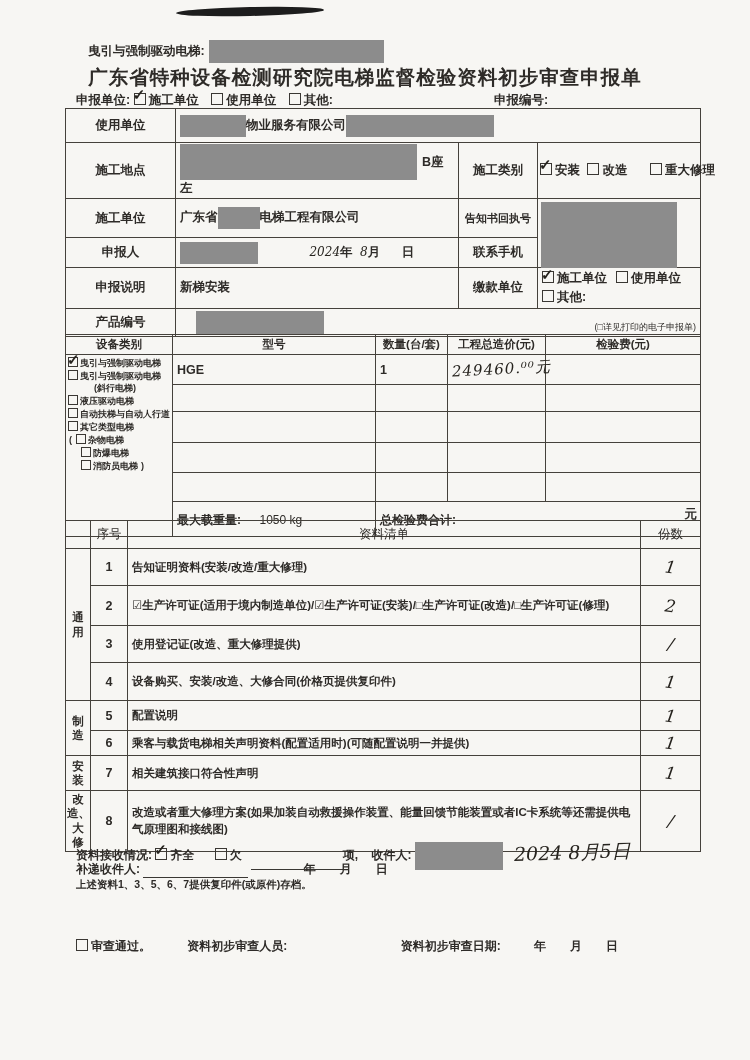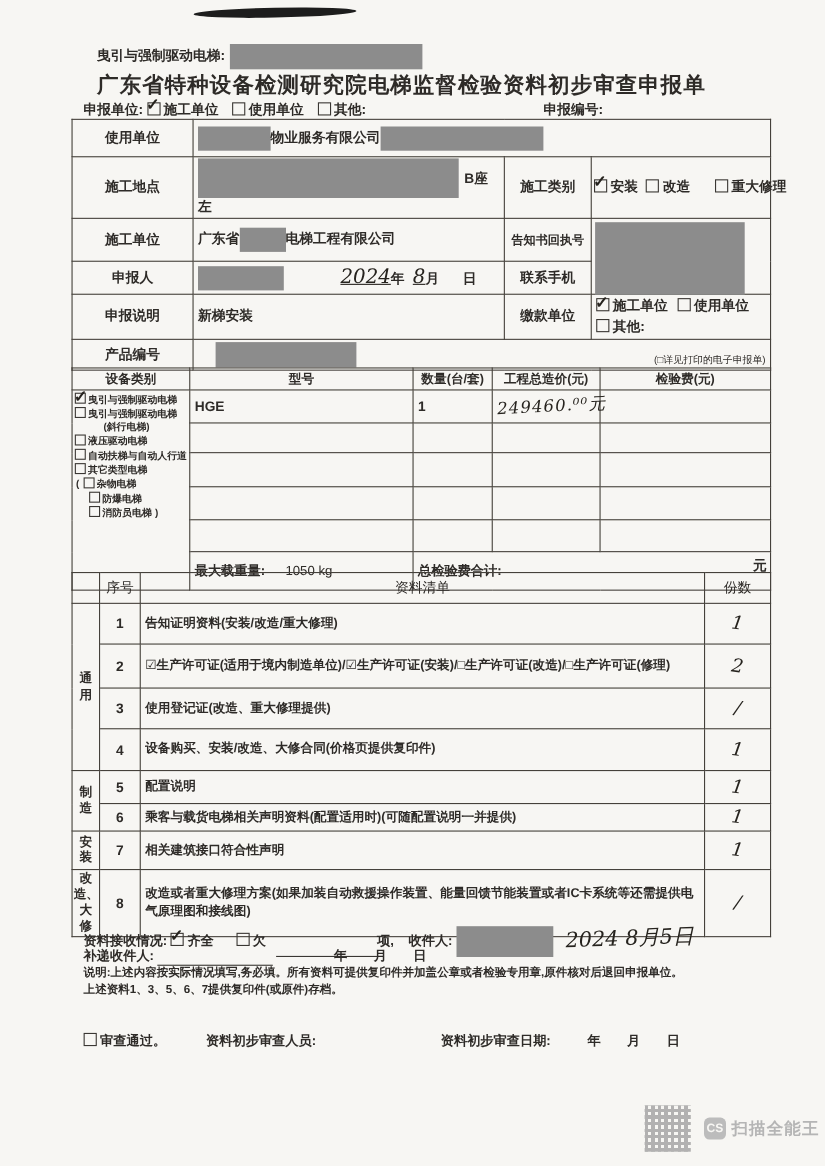--- a/index.html
+++ b/index.html
@@ -43,7 +43,7 @@
   .chk .cnt{text-align:center;}
   
   .hand{font-family:"DejaVu Serif",serif;font-style:italic;color:#26231e;font-weight:normal;}
-  .hand.num{font-size:18px;text-decoration:underline;}
+  .hand.num{font-size:12px;}
   .price{font-size:15px;transform:rotate(-3deg);display:inline-block;letter-spacing:1px;}
   .cnt .hand{font-size:17px;display:inline-block;transform:rotate(8deg);}
   .rel{position:relative;}

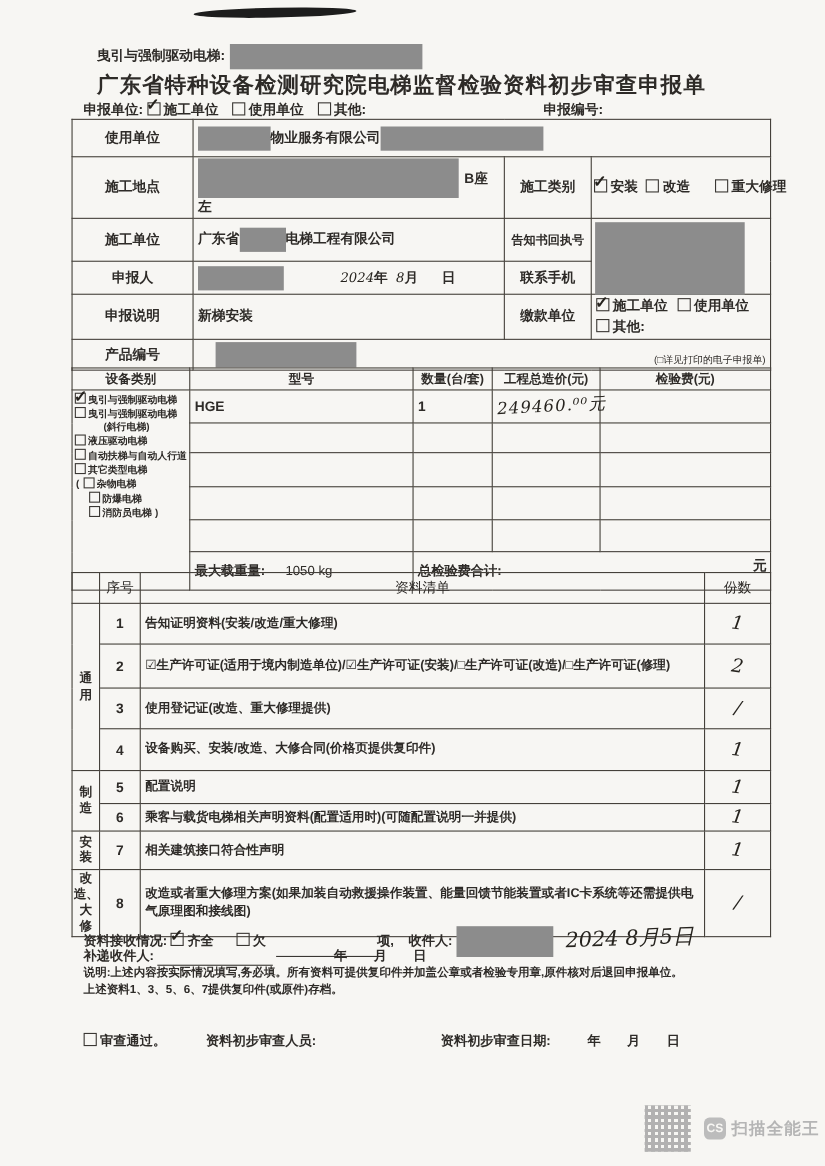--- a/index.html
+++ b/index.html
@@ -294,7 +294,6 @@
   </div>
 
   <div class="notes">
-    <div>说明:上述内容按实际情况填写,务必填。所有资料可提供复印件并加盖公章或者检验专用章,原件核对后退回申报单位。</div>
     <div>上述资料1、3、5、6、7提供复印件(或原件)存档。</div>
   </div>
 

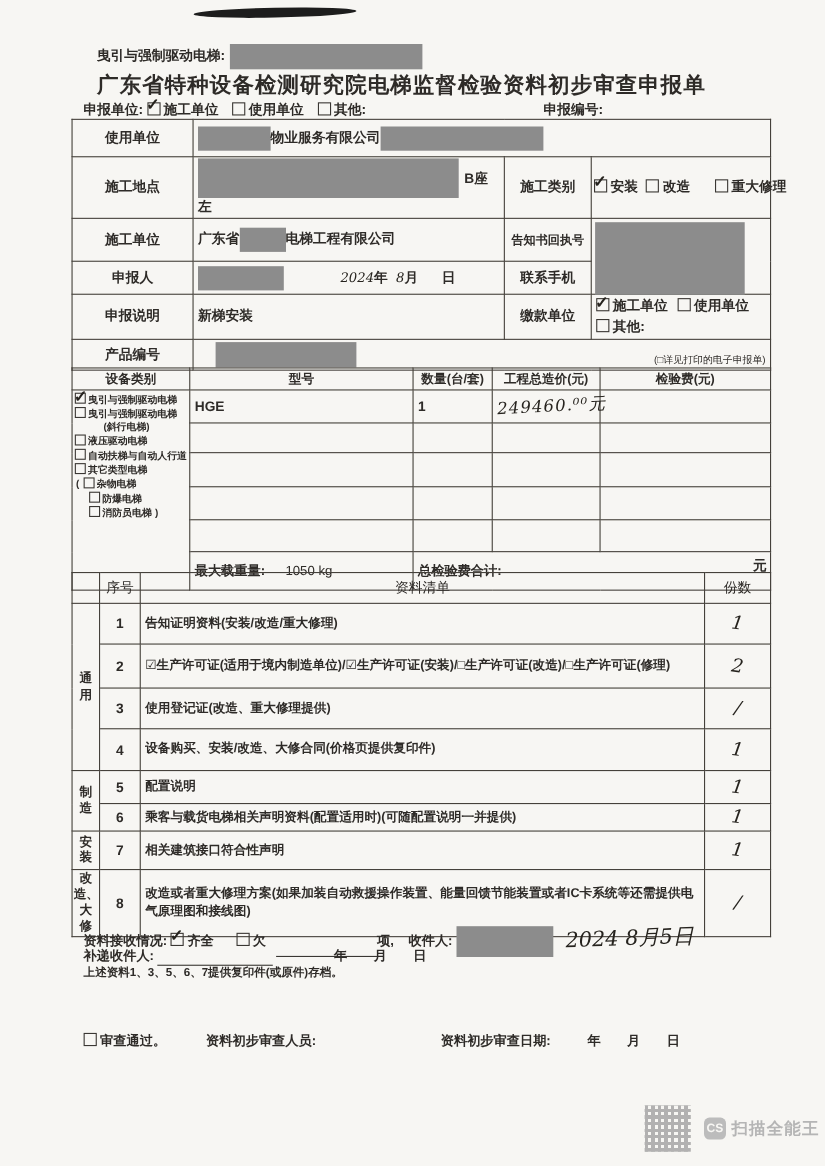--- a/index.html
+++ b/index.html
@@ -304,11 +304,6 @@
     <span style="margin-left:30px">年　　月　　日</span>
   </div>
 
-  <div class="wm">
-    <div class="qr"></div>
-    <span class="cslogo">CS</span>
-    <span class="brand">扫描全能王</span>
-  </div>
 
 </div>
 

